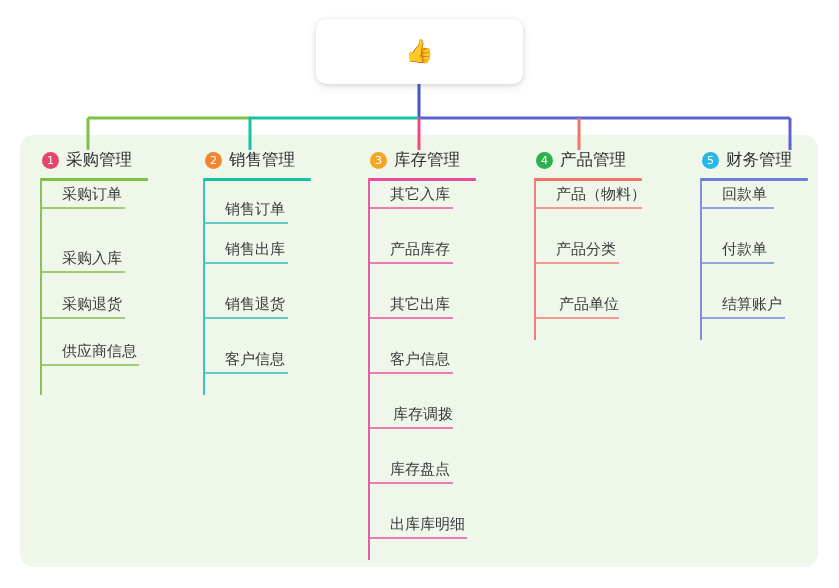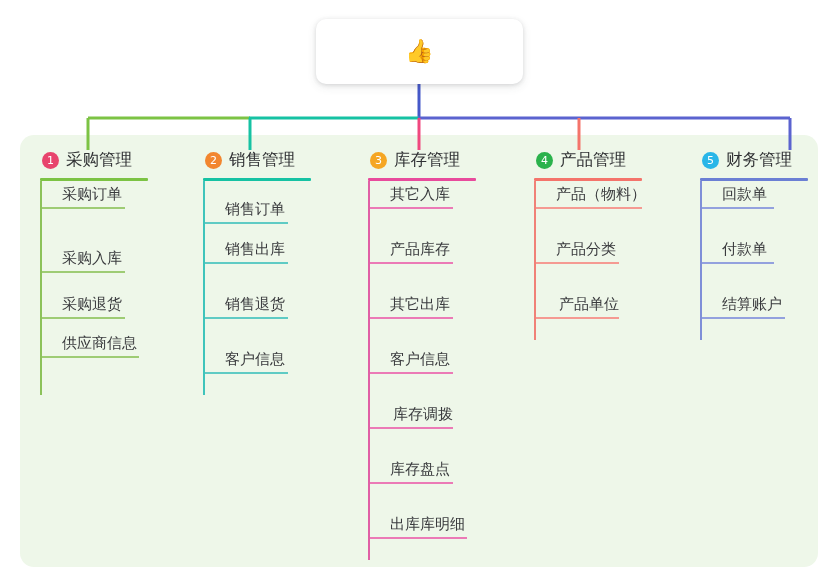--- a/index.html
+++ b/index.html
@@ -183,7 +183,7 @@
             <div class="leaf-text">采购退货</div>
             <div class="leaf-rule" style="width: 83px; background: rgb(158, 204, 116);"></div>
           </div>
-          <div class="leaf" style="top: 152px;">
+          <div class="leaf" style="top: 160px;">
             <div class="leaf-text">供应商信息</div>
             <div class="leaf-rule" style="width: 97px; background: rgb(158, 204, 116);"></div>
           </div>

